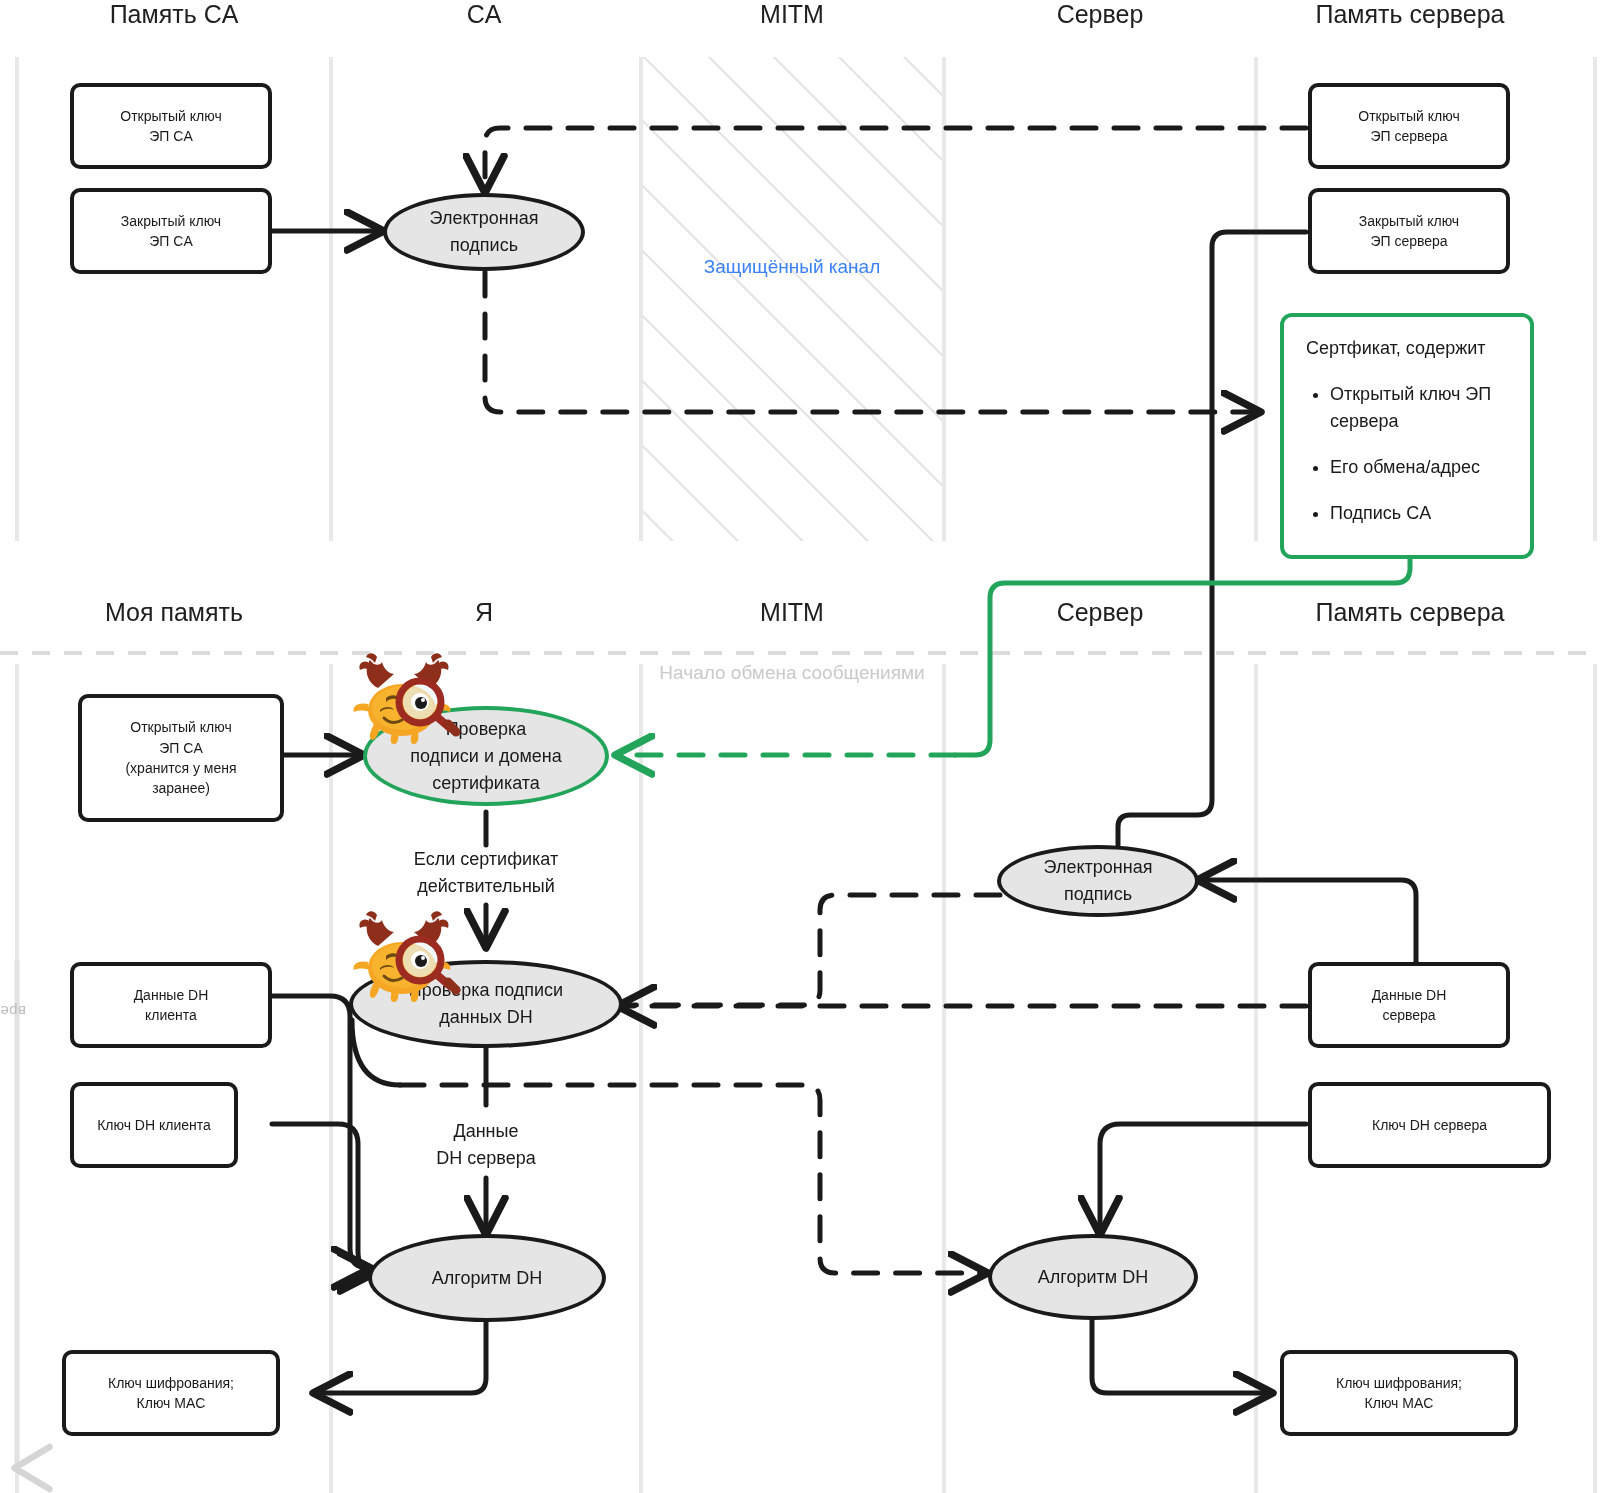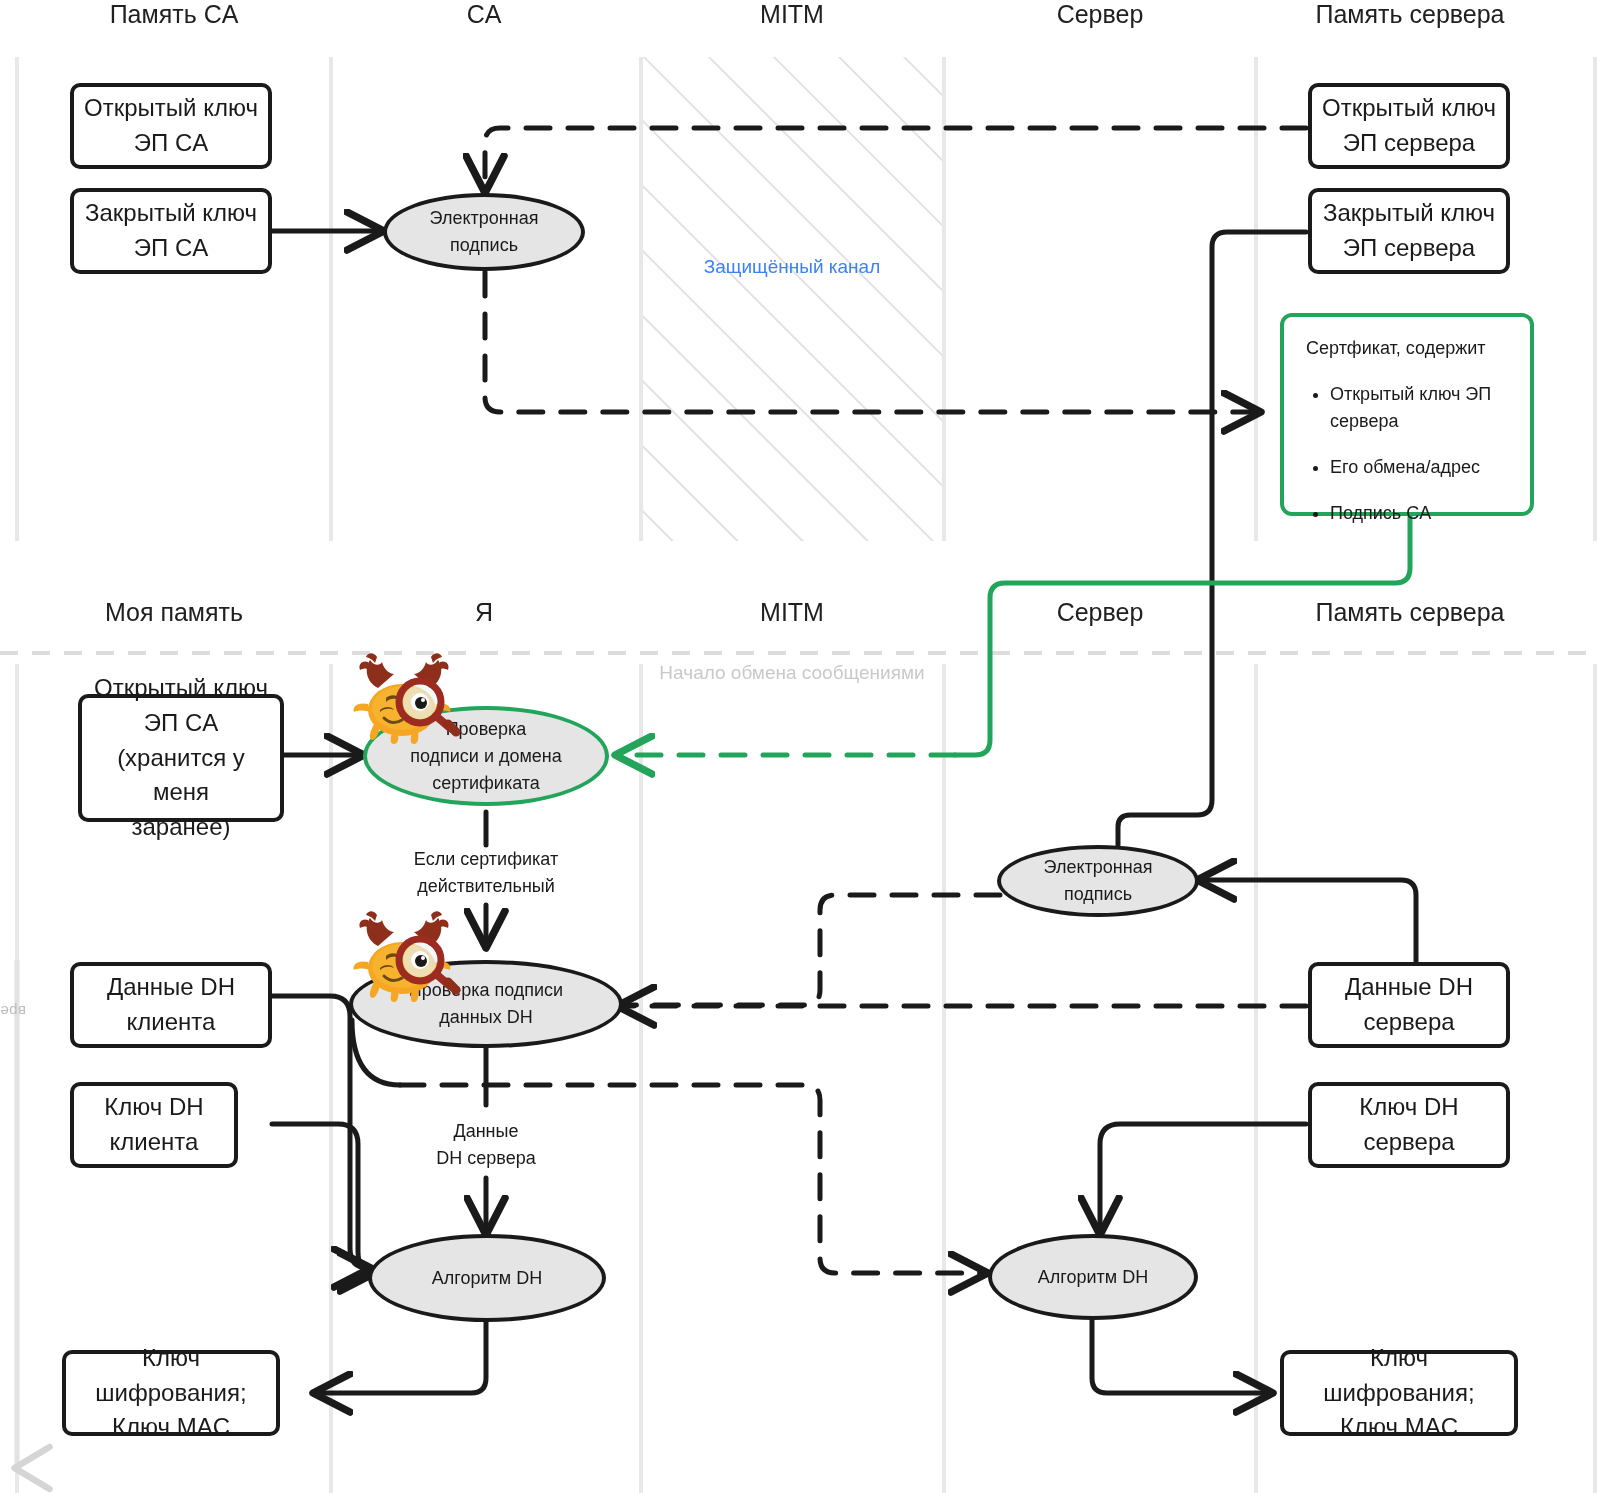--- a/index.html
+++ b/index.html
@@ -10,7 +10,7 @@
               transform:translateX(-50%);font-family:"Liberation Sans","DejaVu Sans",sans-serif;}
   .nodebox{position:absolute;box-sizing:border-box;border:4px solid #1a1a1a;border-radius:10px;
            background:#fff;display:flex;align-items:center;justify-content:center;text-align:center;
-           font-size:24px;color:#1a1a1a;line-height:1.45;padding:6px 10px;}
+           font-size:14px;color:#1a1a1a;line-height:1.45;padding:6px 10px;}
   .certbox{position:absolute;box-sizing:border-box;border:4px solid #22a55b;border-radius:12px;background:#fff;
            padding:18px 16px 14px 16px;font-size:18px;color:#1a1a1a;line-height:1.5;}
   .certbox .cert-head{margin:0 0 2px 6px;}

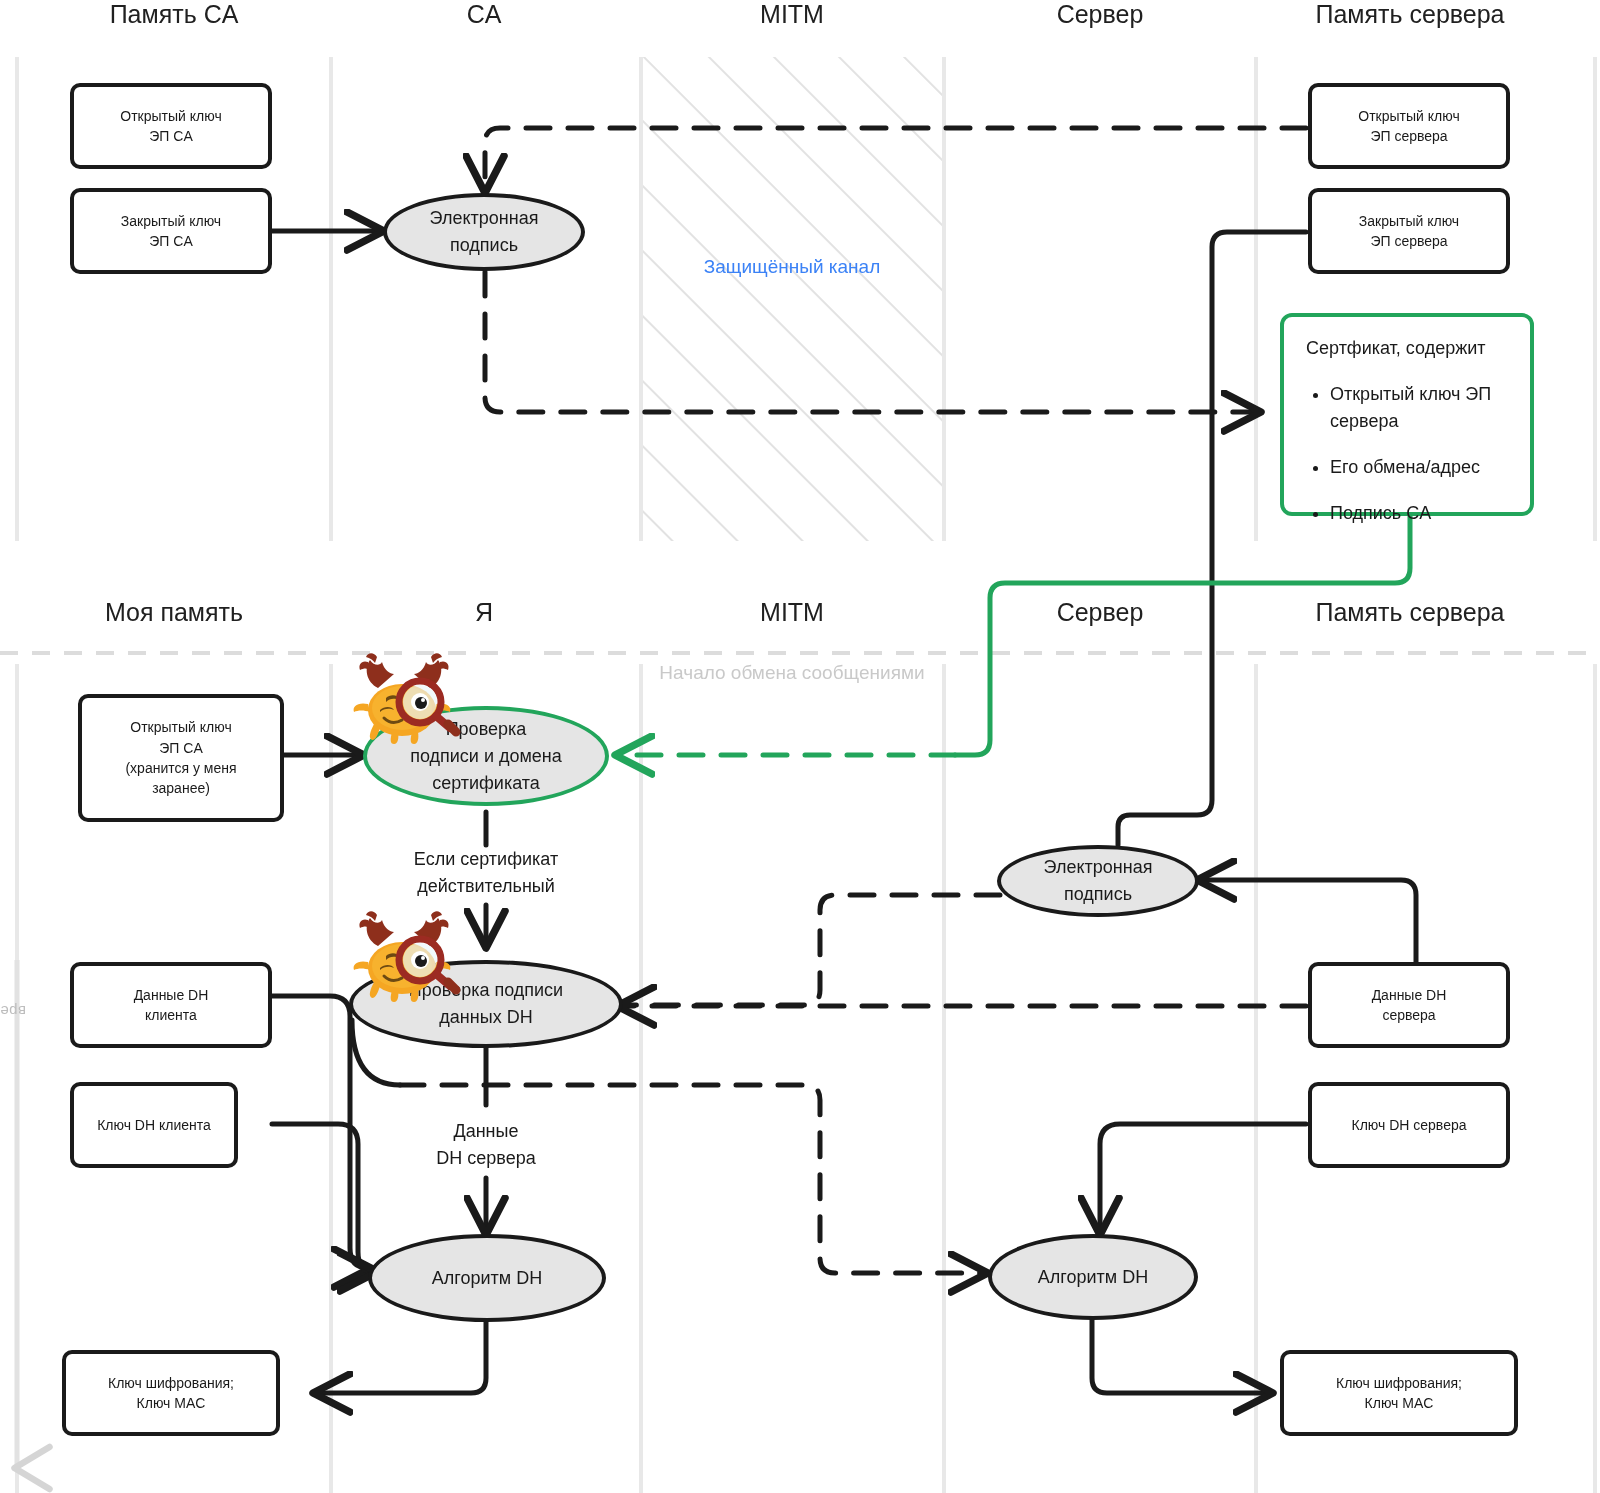--- a/index.html
+++ b/index.html
@@ -139,7 +139,7 @@
   <div class="nodebox" style="left:1308px;top:83px;width:202px;height:86px;">Открытый ключ<br>ЭП сервера</div>
   <div class="nodebox" style="left:1308px;top:188px;width:202px;height:86px;">Закрытый ключ<br>ЭП сервера</div>
 
-  <div class="certbox" style="left:1280px;top:313px;width:254px;height:203px;">
+  <div class="certbox" style="left:1280px;top:313px;width:254px;height:246px;">
     <div class="cert-head">Сертфикат, содержит</div>
     <ul>
       <li>Открытый ключ ЭП сервера</li>

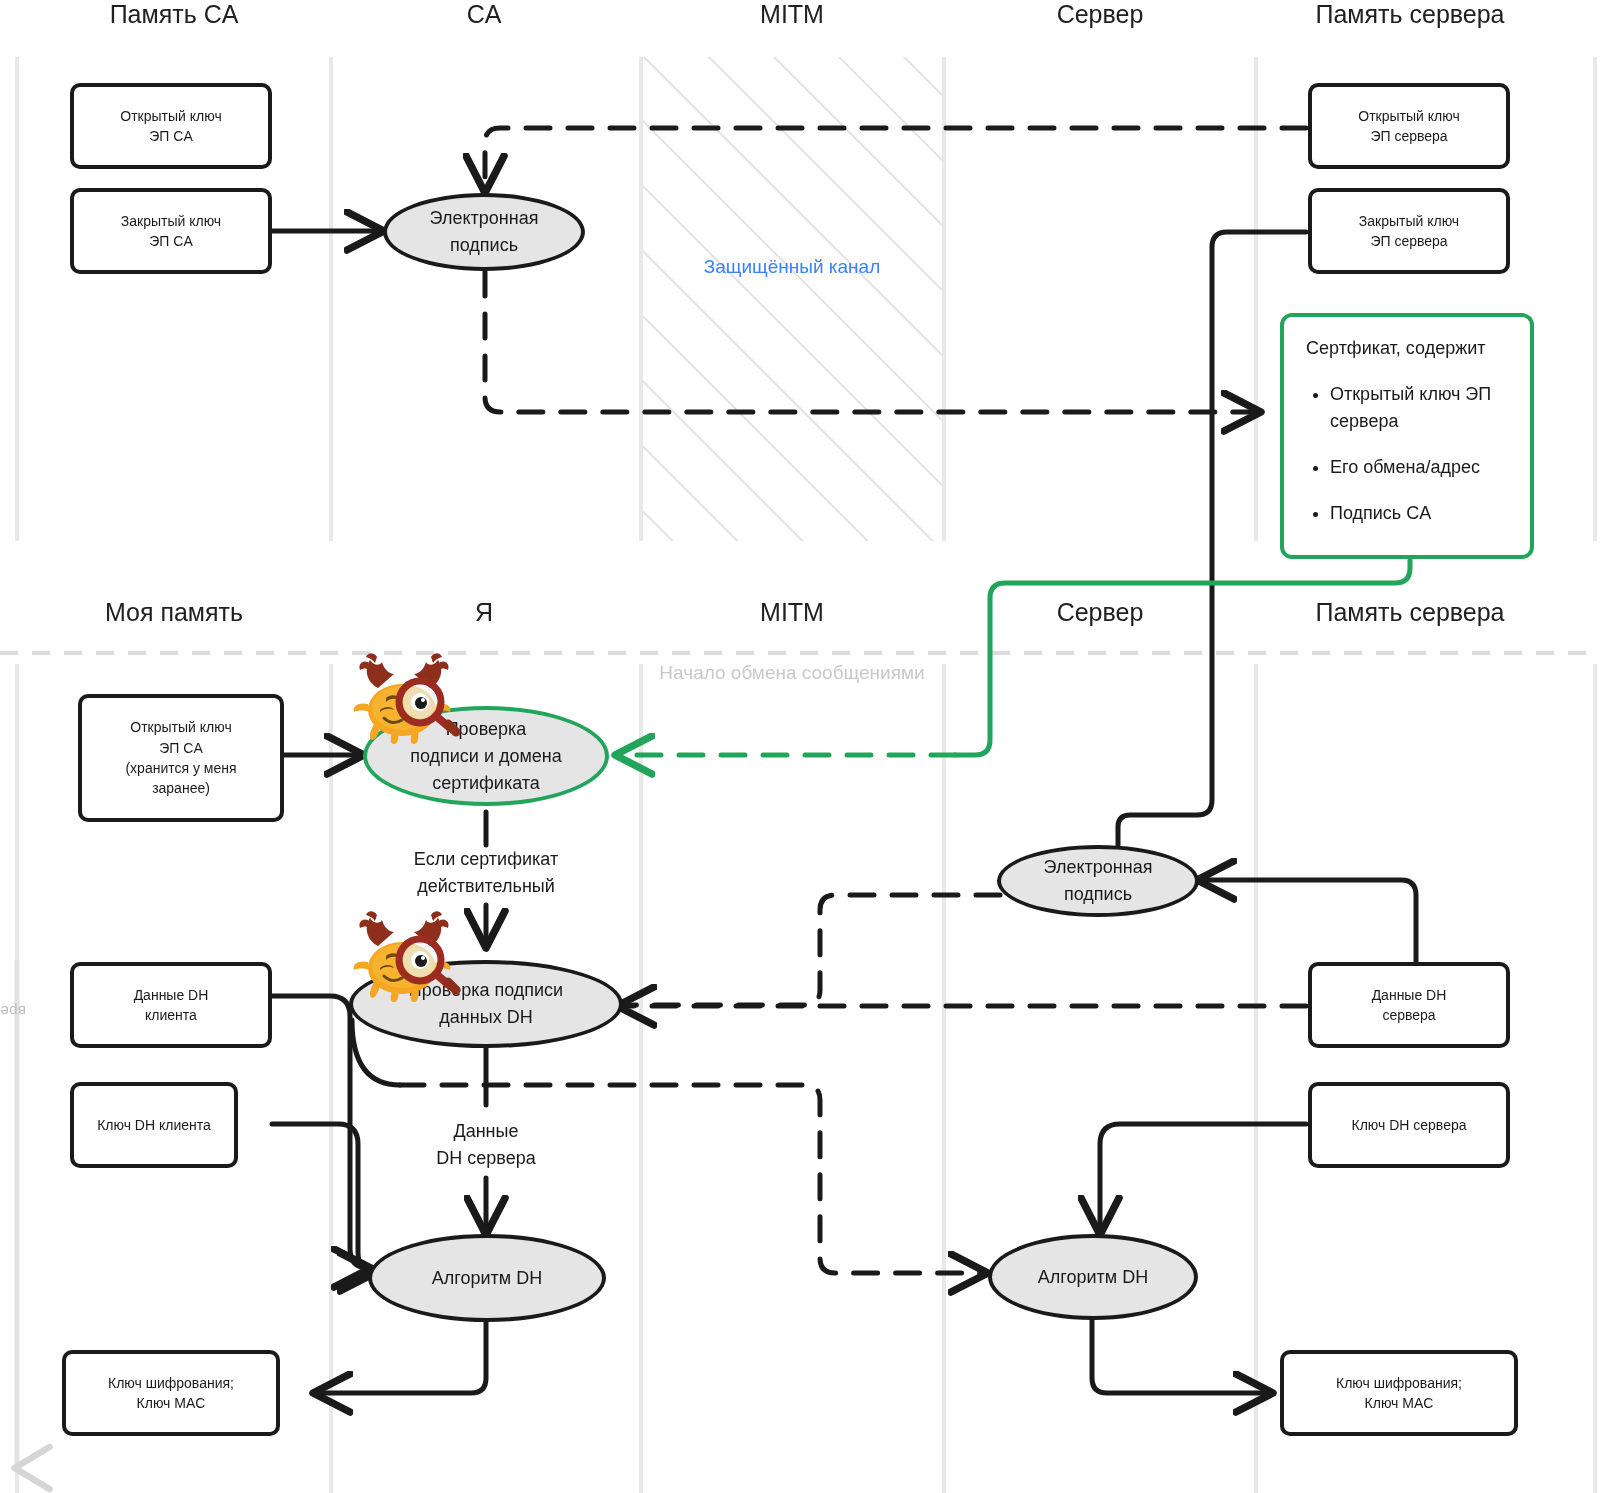--- a/index.html
+++ b/index.html
@@ -174,7 +174,7 @@
   <div class="ellipse" style="left:988px;top:1234px;width:210px;height:86px;">Алгоритм DH</div>
 
   <div class="nodebox" style="left:1308px;top:962px;width:202px;height:86px;">Данные DH<br>сервера</div>
-  <div class="nodebox" style="left:1308px;top:1082px;width:202px;height:86px;">Ключ DH сервера</div>
+  <div class="nodebox" style="left:1308px;top:1082px;width:243px;height:86px;">Ключ DH сервера</div>
   <div class="nodebox" style="left:1280px;top:1350px;width:238px;height:86px;">Ключ шифрования;<br>Ключ MAC</div>
 
   <svg class="critter" style="left:344px;top:648px;width:124px;height:104px;" viewBox="0 0 124 104">

